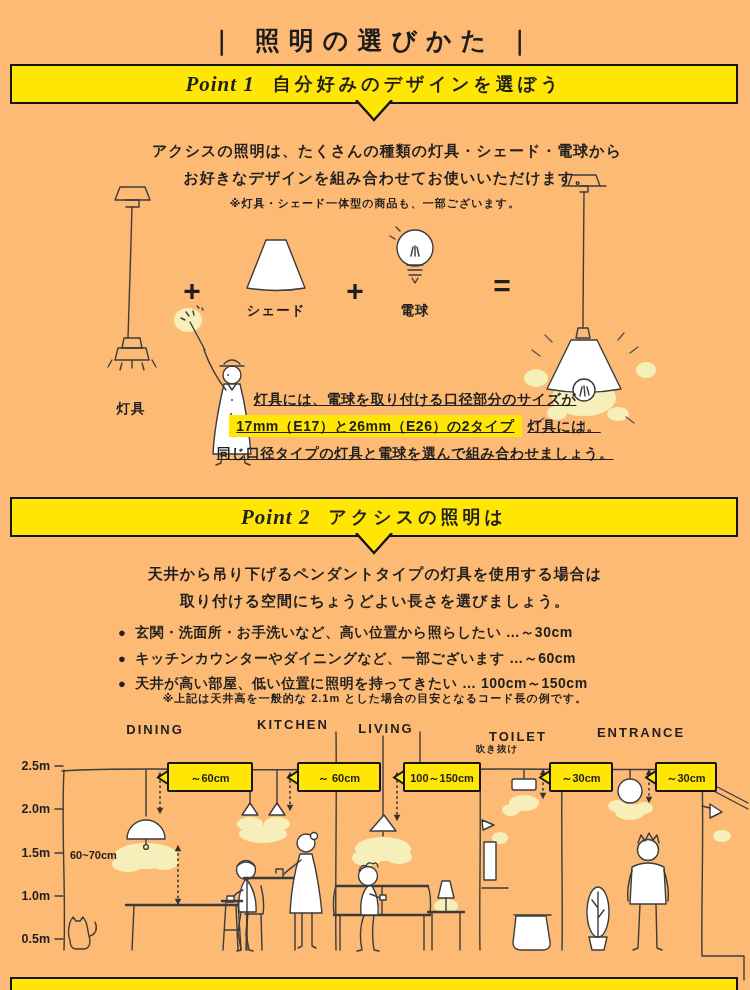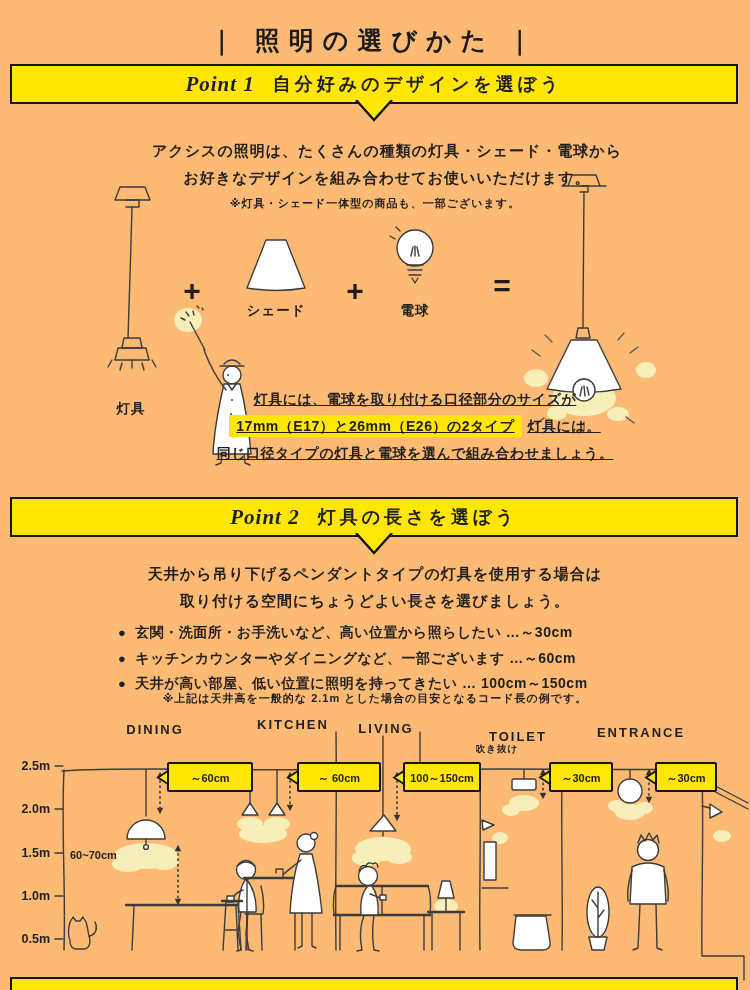--- a/index.html
+++ b/index.html
@@ -150,7 +150,7 @@
 
   <div class="banner" id="banner2">
     <span class="pt">Point 2</span>
-    <span class="hd">灯具の長さを選ぼう</span>
+    <span class="hd">アクシスの照明は</span>
     <svg class="notch" viewBox="0 0 42 22">
       <polygon points="3,0 39,0 21,20" fill="var(--accent,#ffe604)"></polygon>
       <path d="M3,0 L21,20 L39,0" fill="none" stroke="#151515" stroke-width="2.4"></path>

